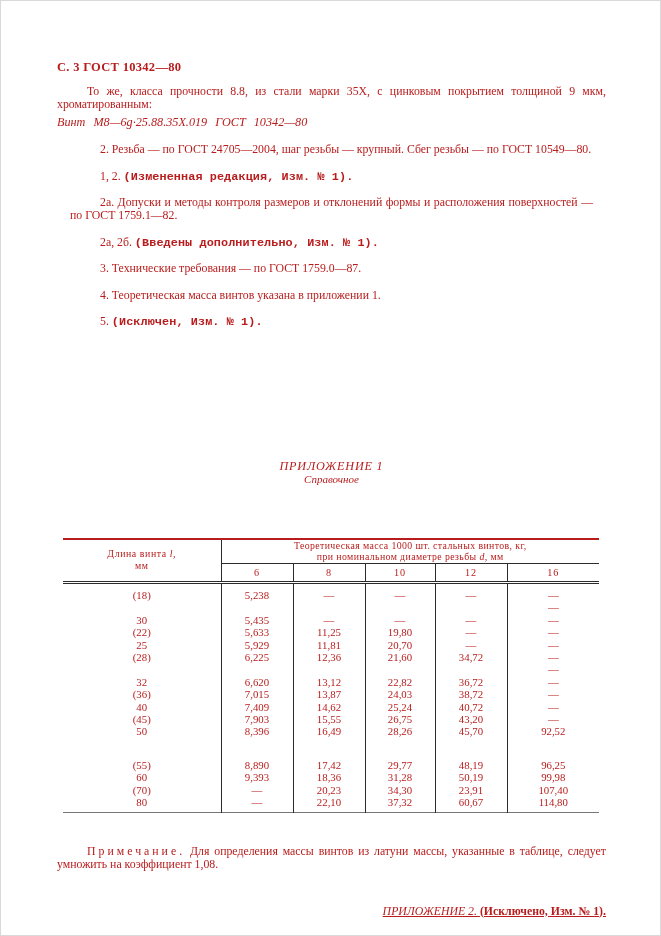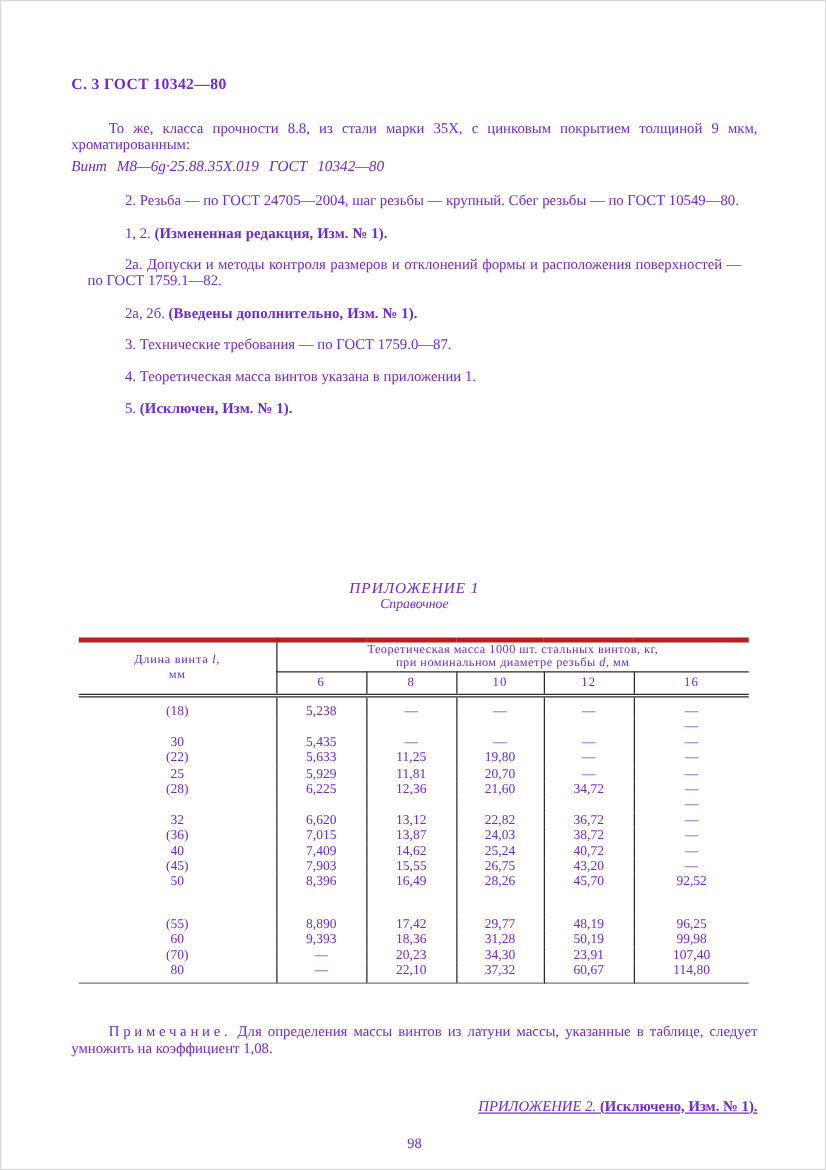--- a/index.html
+++ b/index.html
@@ -8,7 +8,7 @@
     width:661px; height:936px;
     background:#ffffff;
     font-family:"Liberation Serif", serif;
-    color:#6d28d9;
+    color:#b91c1c;
     overflow:hidden;
     box-shadow: inset 0 0 0 1px #d9d9d9;
   }

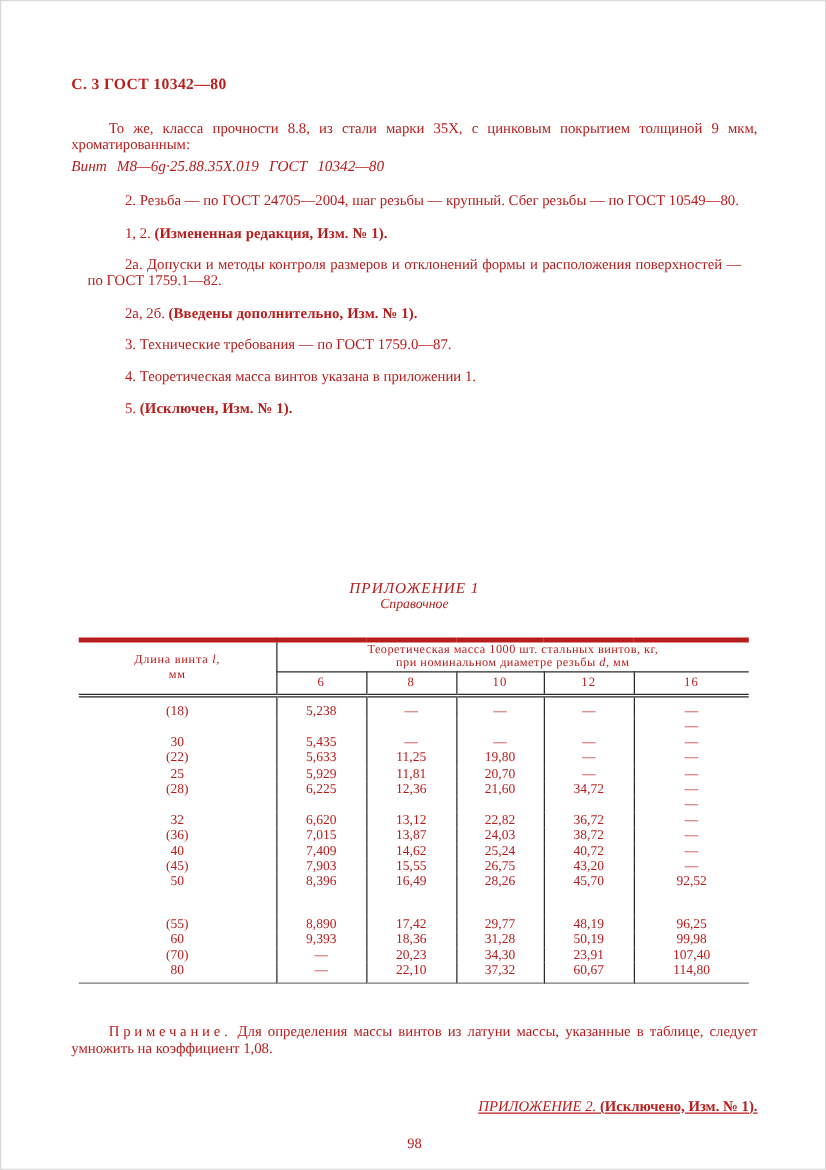--- a/index.html
+++ b/index.html
@@ -17,7 +17,7 @@
   .doc-header { margin-top:60px; font-weight:bold; font-size:12.5px; letter-spacing:0.3px; }
 
   .para { font-size:11.8px; line-height:12.6px; text-align:justify; text-indent:30px; margin:0; }
-  .intro { margin-top:21px; }
+  .intro { margin-top:10px; }
   .designation {
     margin:5px 0 4px 0; text-align:left; text-indent:0;
     font-style:italic; font-size:12.2px; word-spacing:5px;

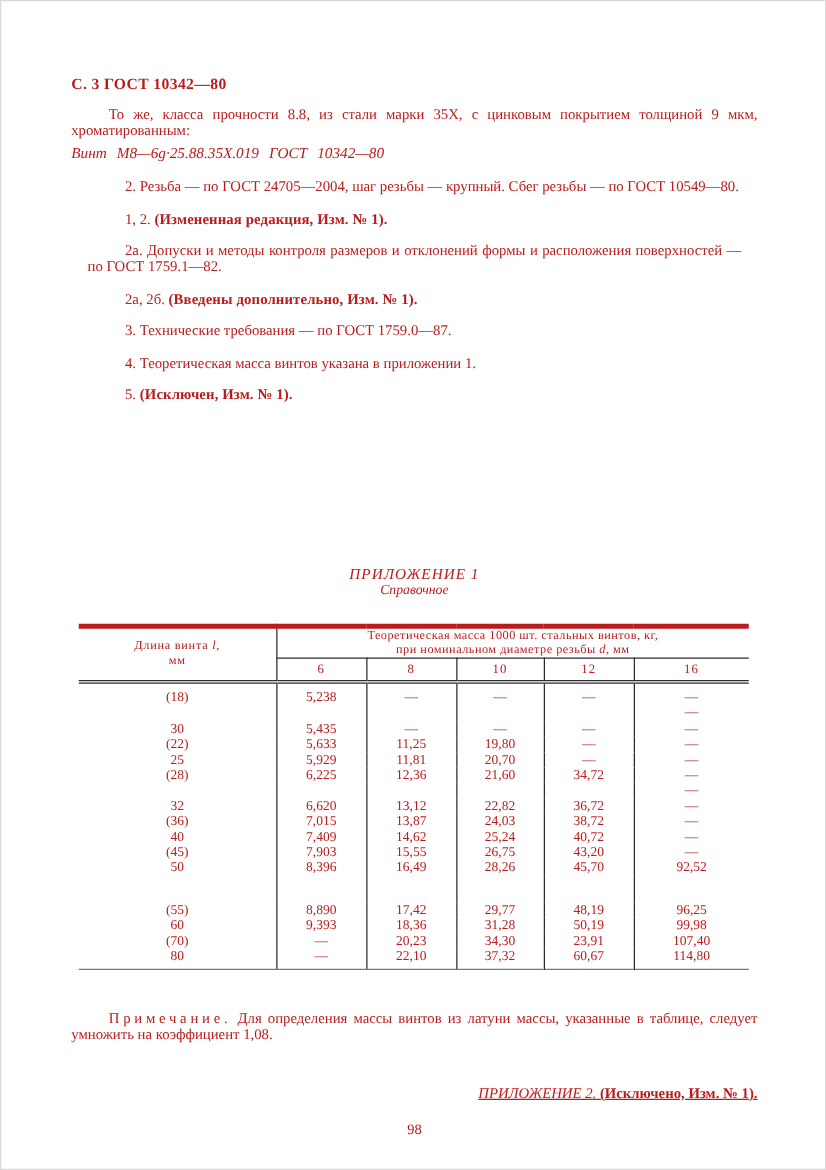--- a/index.html
+++ b/index.html
@@ -23,7 +23,7 @@
     font-style:italic; font-size:12.2px; word-spacing:5px;
   }
   .items p { margin:13px; }
-  .items b { letter-spacing:0.1px; }
+  .items b { letter-spacing:0.1px;font-family:Liberation Mono, monospace; }
 
   .appendix1 { margin-top:131px; text-align:center; font-style:italic; line-height:13px; }
   .appendix1 .title { font-size:12.2px; letter-spacing:0.8px; }

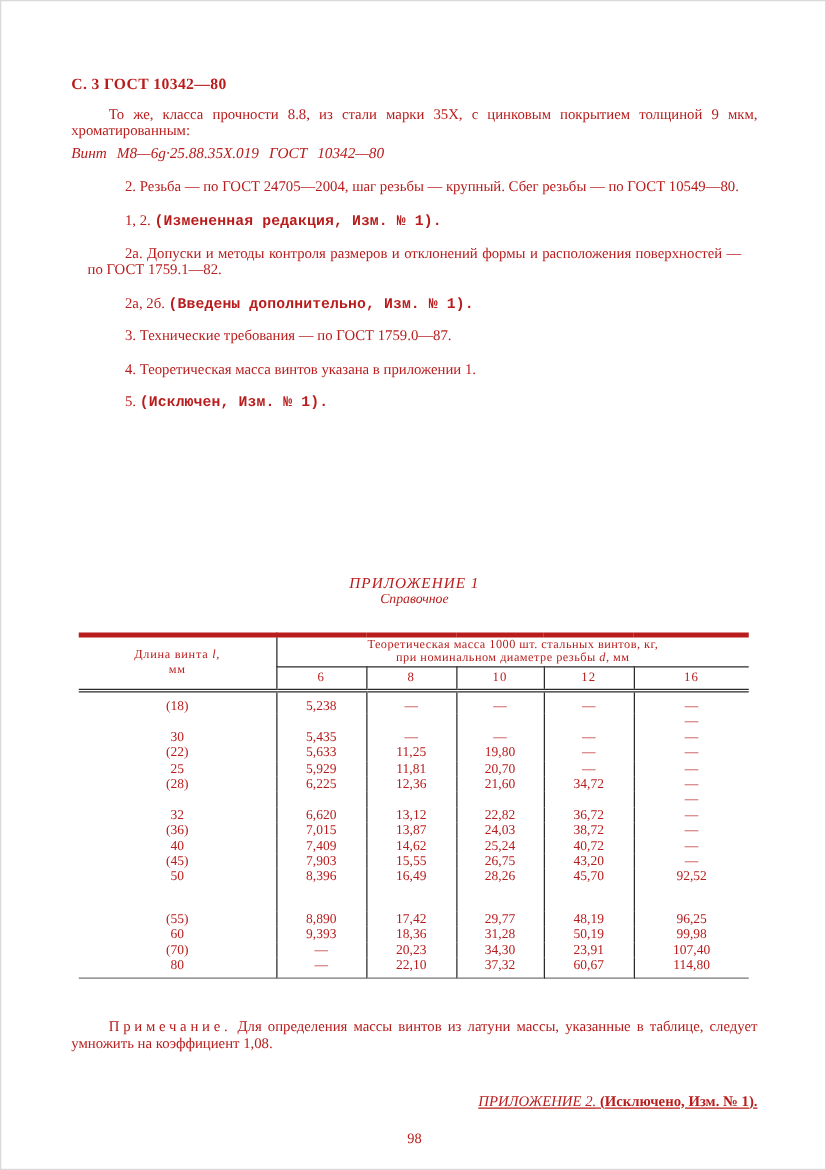--- a/index.html
+++ b/index.html
@@ -31,8 +31,8 @@
 
   table.gtable {
     border-collapse:collapse; table-layout:fixed;
-    margin:20px 0 0 6px; width:536px;
-    border-top:4px solid #b91c1c;
+    margin:52px 0 0 6px; width:536px;
+    border-top:2px solid #b91c1c;
     border-bottom:1px solid #777;
   }
   .gtable th, .gtable td { padding:0; font-weight:normal; text-align:center; vertical-align:middle; }

